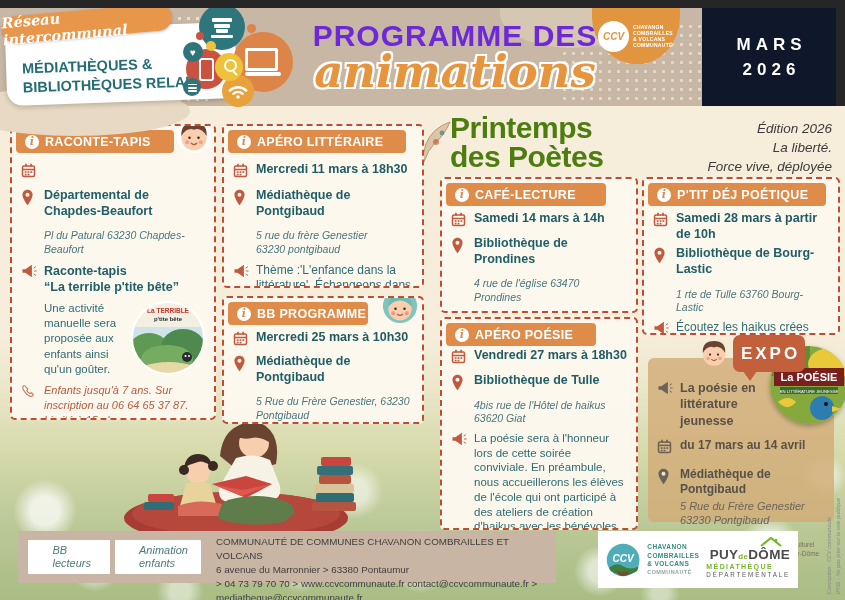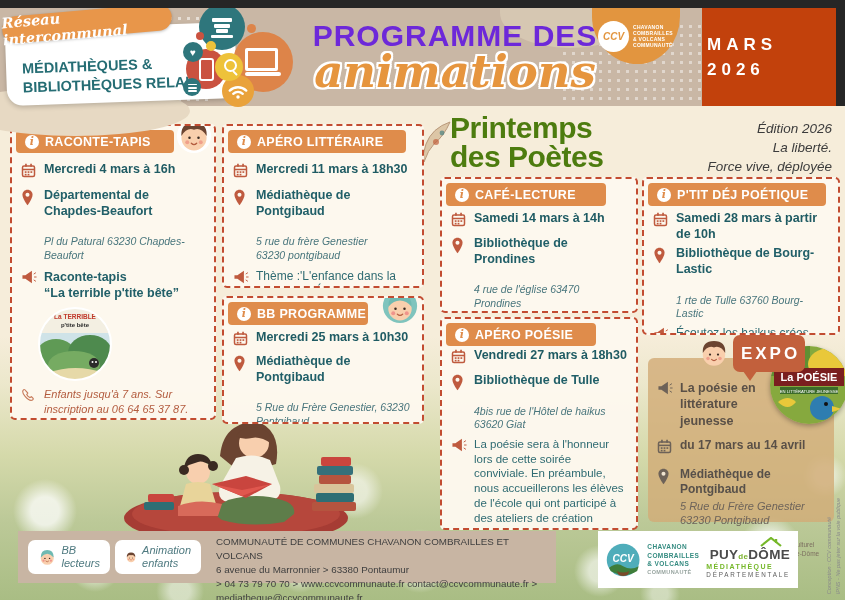--- a/index.html
+++ b/index.html
@@ -60,8 +60,8 @@
   .ccv-circle{width:31px;height:31px;background:#fff;border-radius:50%;display:flex;align-items:center;
               justify-content:center;color:#e2953f;font-weight:bold;font-style:italic;font-size:10px;flex:0 0 31px;}
   .ccv-lines{color:#fff;font-size:5px;line-height:1.25;letter-spacing:.3px;font-weight:bold;}
-  .mars-box{left:702px;top:0;width:134px;height:98px;background:#c2410c;display:flex;flex-direction:column;
-            justify-content:center;color:#fff;font-weight:bold;font-size:17px;
+  .mars-box{left:702px;top:0;width:134px;height:98px;background:#0f172a;display:flex;flex-direction:column;
+            align-items:center;justify-content:center;color:#fff;font-weight:bold;font-size:17px;
             letter-spacing:5px;line-height:1.5;text-indent:5px;}
 
   

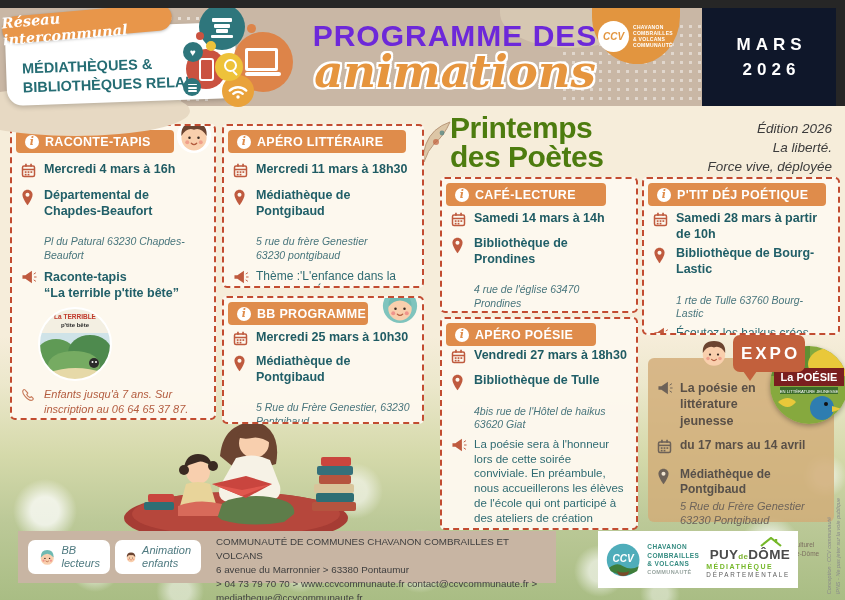--- a/index.html
+++ b/index.html
@@ -296,7 +296,6 @@
               <rect x="8.8" y="14.4" width="2.4" height="2.2"></rect>
             </g>
           </svg></span>
-      <div class="txt date">Mercredi 4 mars à 16h</div>
     </div>
     <div class="row">
       <span class="ic"><svg width="13" height="17" viewBox="0 0 20 26">

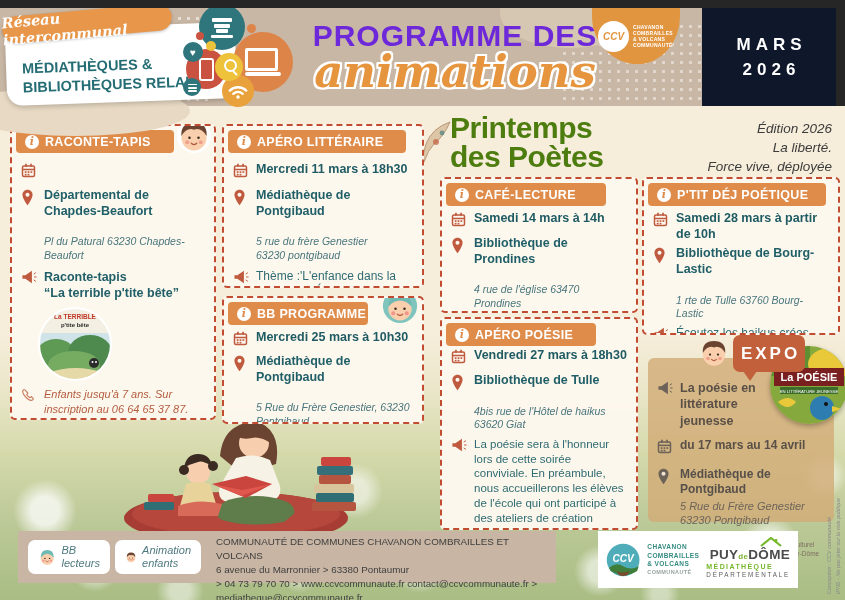--- a/index.html
+++ b/index.html
@@ -101,7 +101,7 @@
   .txt{min-width:0;}
   .date{font-weight:bold;color:#1f5b63;font-size:12.5px;line-height:1.25;}
   .venue{font-weight:bold;color:#215f68;font-size:12.5px;line-height:1.25;}
-  .addr{font-style:italic;color:#49767d;font-size:10.5px;line-height:1.3;margin-top:16px;}
+  .addr{font-style:italic;color:#49767d;font-size:10.5px;line-height:1.3;margin-top:10px;}
   .desc{color:#2f6b72;font-size:11.5px;line-height:1.32;}
   .theme{font-weight:bold;color:#215f68;font-size:12.5px;line-height:1.3;}
   .note{font-style:italic;color:#b35c3f;font-size:11px;line-height:1.35;}

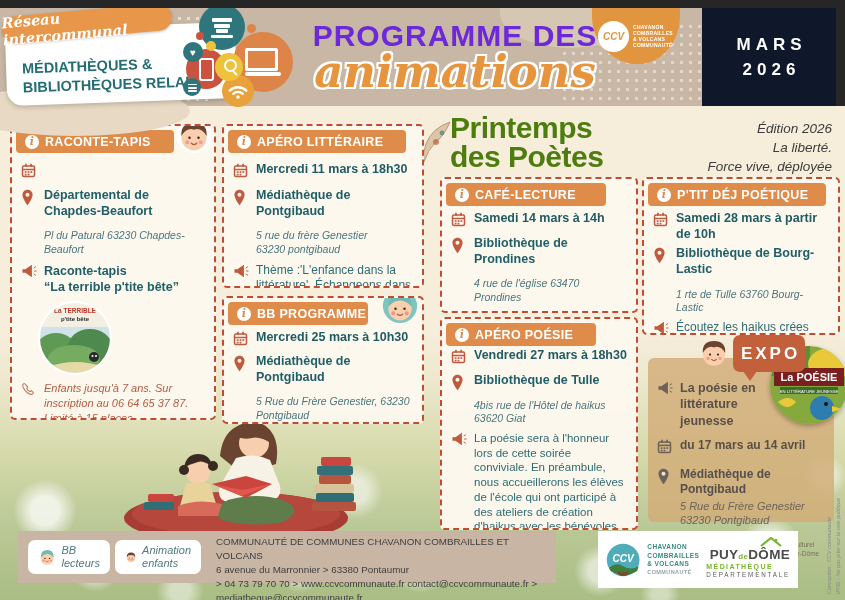--- a/index.html
+++ b/index.html
@@ -319,6 +319,7 @@
     </div>
     <div class="row" style="align-items:flex-start;">
       <span class="ic"></span>
+      <div class="txt desc" style="width:92px;">Une activité manuelle sera proposée aux enfants ainsi qu'un goûter.</div>
       <svg width="74" height="74" viewBox="0 0 74 74" style="flex:0 0 74px;margin-left:-6px;">
         <defs>
             <clipPath id="cov">

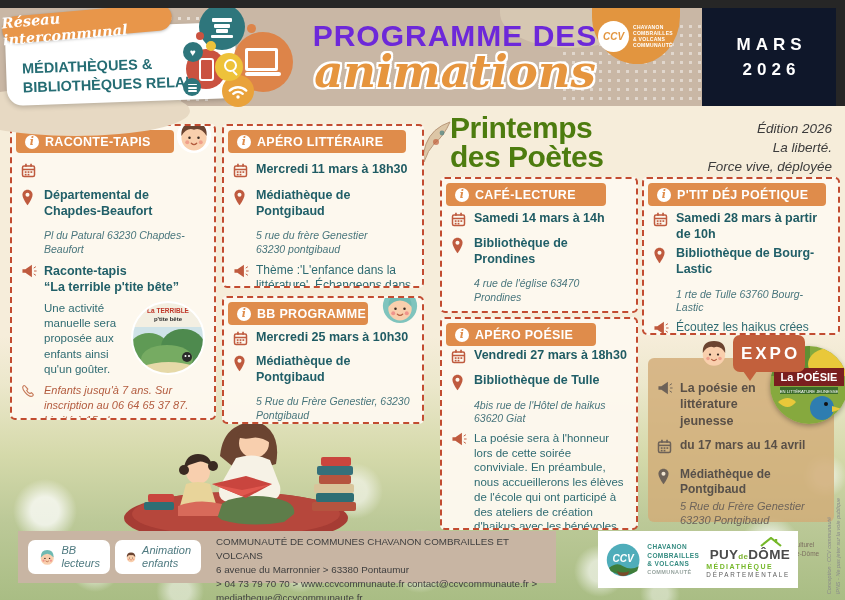--- a/index.html
+++ b/index.html
@@ -127,8 +127,8 @@
 
   
   .footer-band{left:18px;top:531px;width:538px;height:52px;background:#c8b5a3;z-index:8;}
-  .legend-box{position:absolute;background:#fff;border-radius:7px;height:34px;top:9px;display:flex;
-              align-items:center;gap:5px;padding:0 10px;box-sizing:border-box;}
+  .legend-box{position:absolute;background:#fff;border-radius:1px;height:34px;top:9px;display:flex;
+              align-items:center;gap:5px;padding:0 19px;box-sizing:border-box;}
   .legend-label{font-style:italic;color:#4f7a80;font-size:11px;line-height:1.15;}
   .footer-text{position:absolute;left:198px;top:4px;font-size:9.8px;color:#3f3f3f;line-height:1.42;}
   .logos-box{left:598px;top:531px;width:200px;height:57px;background:#fff;z-index:8;display:flex;

